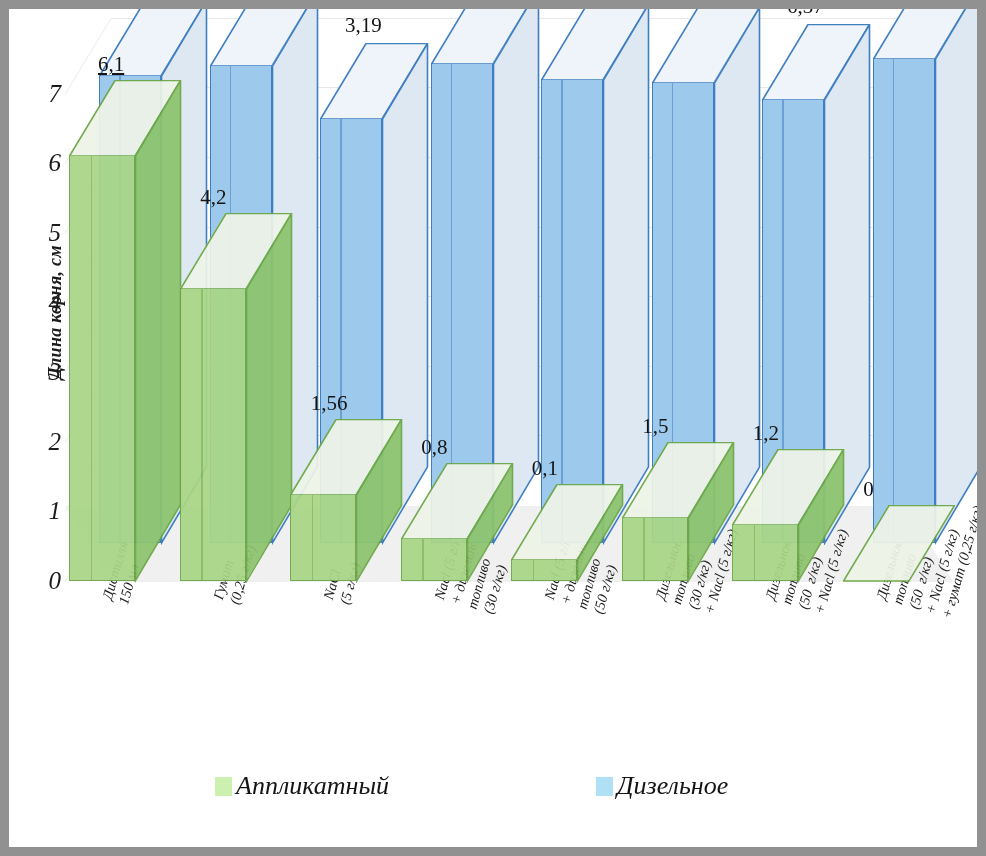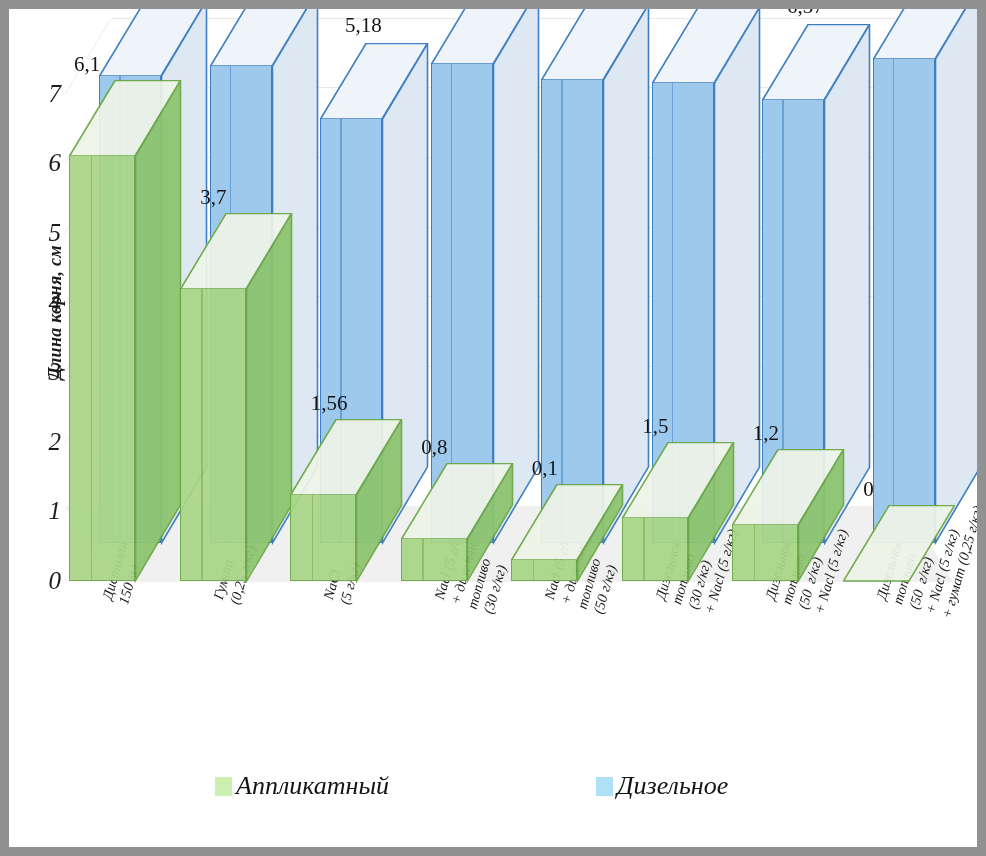--- a/index.html
+++ b/index.html
@@ -232,7 +232,7 @@
           <div style="position: absolute; left: 0px; top: 148.136px; width: 62px; height: 423.864px; background: rgb(157, 201, 236); border-top: none; border-right: 1.6px solid rgb(63, 127, 193); border-bottom: 1.6px solid rgb(63, 127, 193); border-left: 1.6px solid rgb(63, 127, 193); border-image: initial;"></div>
           <div style="position: absolute; left: 20.46px; top: 148.136px; width: 1.4px; height: 423.864px; background: rgb(63, 127, 193); opacity: 0.55;"></div>
         </div>
-        <div class="val-label" style="left: 336px; top: 6.136px; z-index: 200;">5,18</div>
+        <div class="val-label" style="left: 336px; top: 6.136px; z-index: 200;">3,19</div>
         <div class="bar3d" style="left: 281px; top: 0px; height: 838px; width: 112px; z-index: 52; position: absolute; opacity: 0.93;">
           <div style="position: absolute; left: 0px; top: 409.696px; width: 112px; height: 76px; background: rgb(238, 244, 232); clip-path: polygon(0px 76px, 66px 76px, 112px 0px, 46px 0px);"></div>
           <svg width="112" height="78" style="position: absolute; left: 0px; top: 409.696px;">

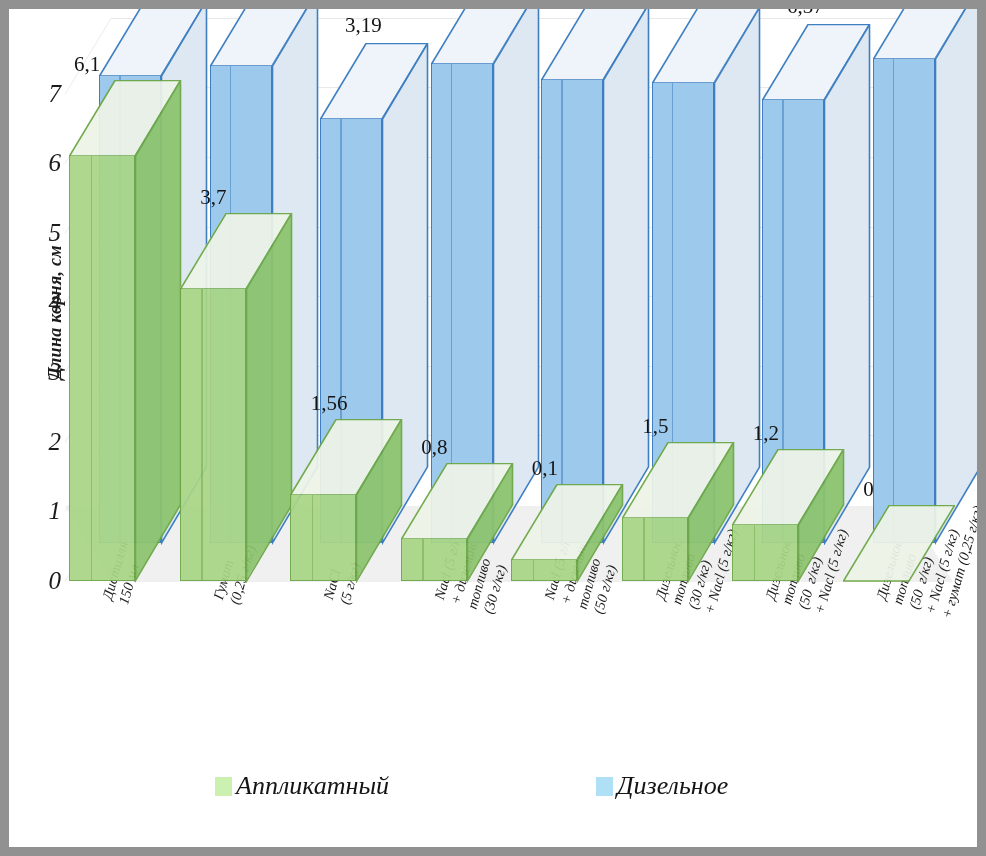--- a/index.html
+++ b/index.html
@@ -194,7 +194,7 @@
           <div style="position: absolute; left: 0px; top: 147.44px; width: 66px; height: 424.56px; background: rgb(169, 214, 134); border-top: none; border-right: 1.6px solid rgb(106, 166, 68); border-bottom: 1.6px solid rgb(106, 166, 68); border-left: 1.6px solid rgb(106, 166, 68); border-image: initial;"></div>
           <div style="position: absolute; left: 21.78px; top: 147.44px; width: 1.4px; height: 424.56px; background: rgb(106, 166, 68); opacity: 0.55;"></div>
         </div>
-        <div class="val-label" style="left: 65px; top: 45.44px; z-index: 200;">6,1</div>
+        <div class="val-label" style="left: 89px; top: 45.44px; z-index: 200; text-decoration: underline;">6,1</div>
         <div class="bar3d" style="left: 200.5px; top: 0px; height: 838px; width: 108px; z-index: 11; position: absolute; margin-top: -38px;">
           <div style="position: absolute; left: 0px; top: 19.24px; width: 108px; height: 76px; background: rgb(238, 244, 250); clip-path: polygon(0px 76px, 62px 76px, 108px 0px, 46px 0px);"></div>
           <svg width="108" height="78" style="position: absolute; left: 0px; top: 19.24px;">

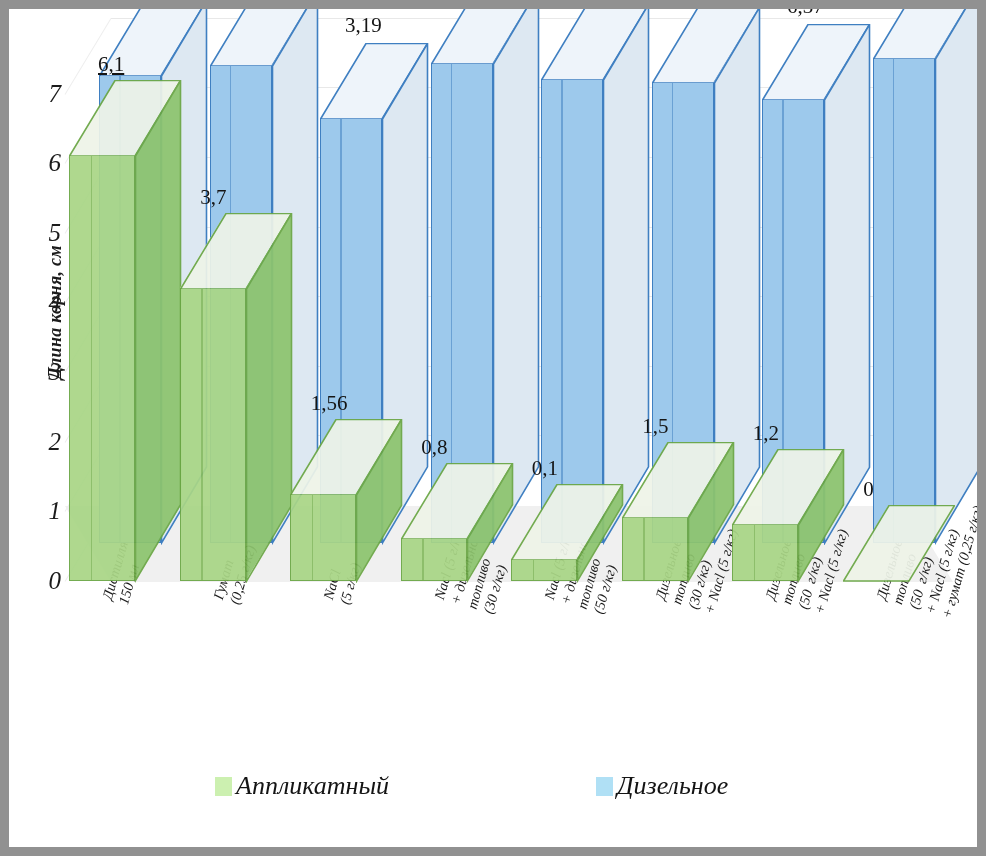--- a/index.html
+++ b/index.html
@@ -219,7 +219,7 @@
           <div style="position: absolute; left: 0px; top: 279.68px; width: 66px; height: 292.32px; background: rgb(169, 214, 134); border-top: none; border-right: 1.6px solid rgb(106, 166, 68); border-bottom: 1.6px solid rgb(106, 166, 68); border-left: 1.6px solid rgb(106, 166, 68); border-image: initial;"></div>
           <div style="position: absolute; left: 21.78px; top: 279.68px; width: 1.4px; height: 292.32px; background: rgb(106, 166, 68); opacity: 0.55;"></div>
         </div>
-        <div class="val-label" style="left: 191.2px; top: 177.68px; z-index: 200;">3,7</div>
+        <div class="val-label" style="left: 191.2px; top: 177.68px; z-index: 200;">4,2</div>
         <div class="bar3d" style="left: 311px; top: 0px; height: 838px; width: 108px; z-index: 12; position: absolute; margin-top: -38px;">
           <div style="position: absolute; left: 0px; top: 72.136px; width: 108px; height: 76px; background: rgb(238, 244, 250); clip-path: polygon(0px 76px, 62px 76px, 108px 0px, 46px 0px);"></div>
           <svg width="108" height="78" style="position: absolute; left: 0px; top: 72.136px;">

